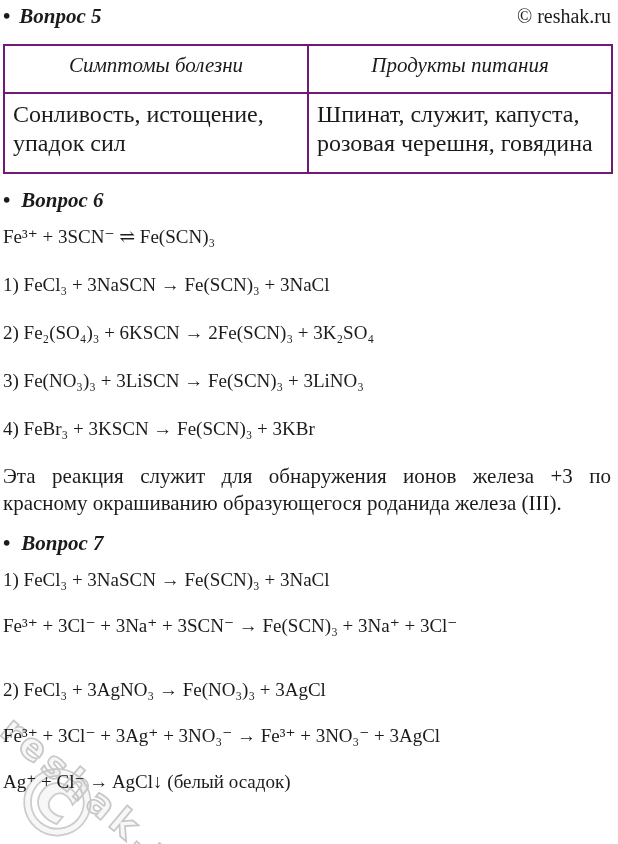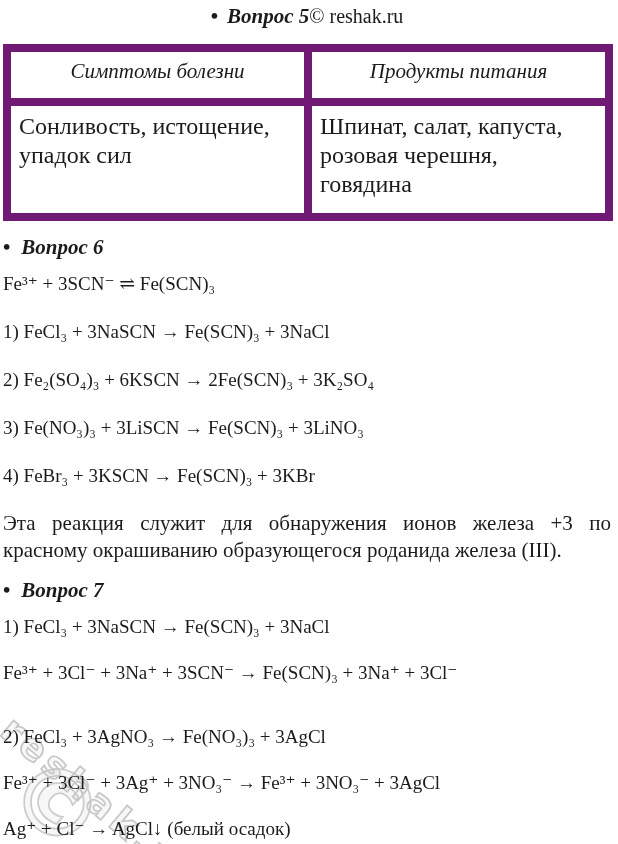--- a/index.html
+++ b/index.html
@@ -56,7 +56,7 @@
 
   .topbar {
     display: flex;
-    justify-content: center;
+    justify-content: space-between;
     align-items: flex-start;
     padding: 2px 2px 0 0;
   }

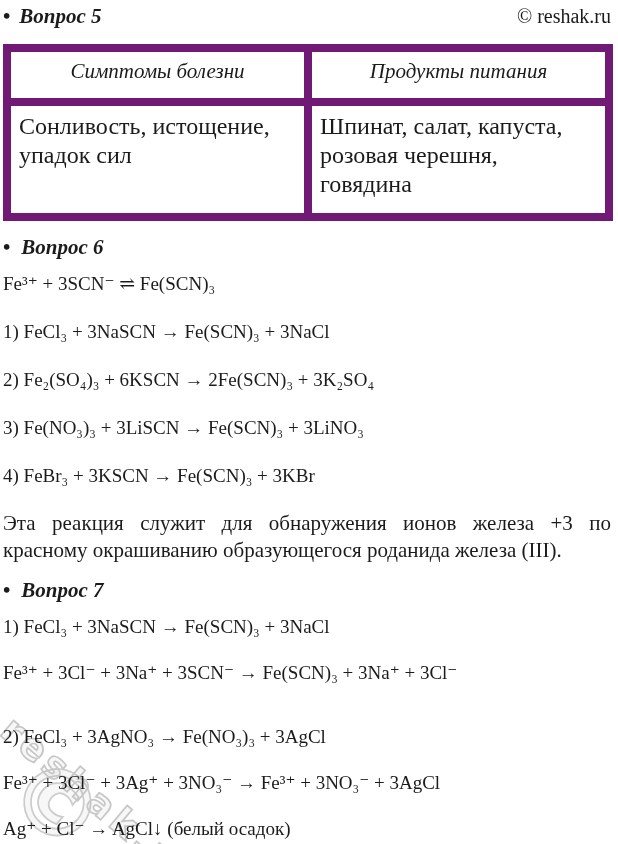--- a/index.html
+++ b/index.html
@@ -80,7 +80,7 @@
   }
   table.symptoms th,
   table.symptoms td {
-    border: 8px solid #701a75;
+    border: 2px solid #701a75;
     width: 50%;
   }
   table.symptoms th {

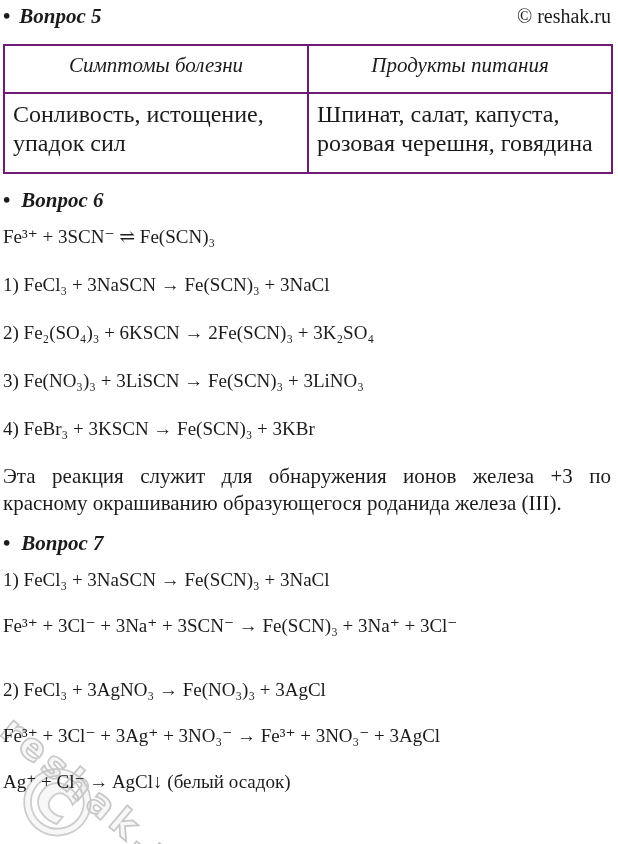--- a/index.html
+++ b/index.html
@@ -153,7 +153,7 @@
     <tbody>
       <tr>
         <td>Сонливость, истощение, упадок сил</td>
-        <td>Шпинат, салат, капуста, розовая черешня, говядина</td>
+        <td>Шпинат, служит, капуста, розовая черешня, говядина</td>
       </tr>
     </tbody>
   </table>

